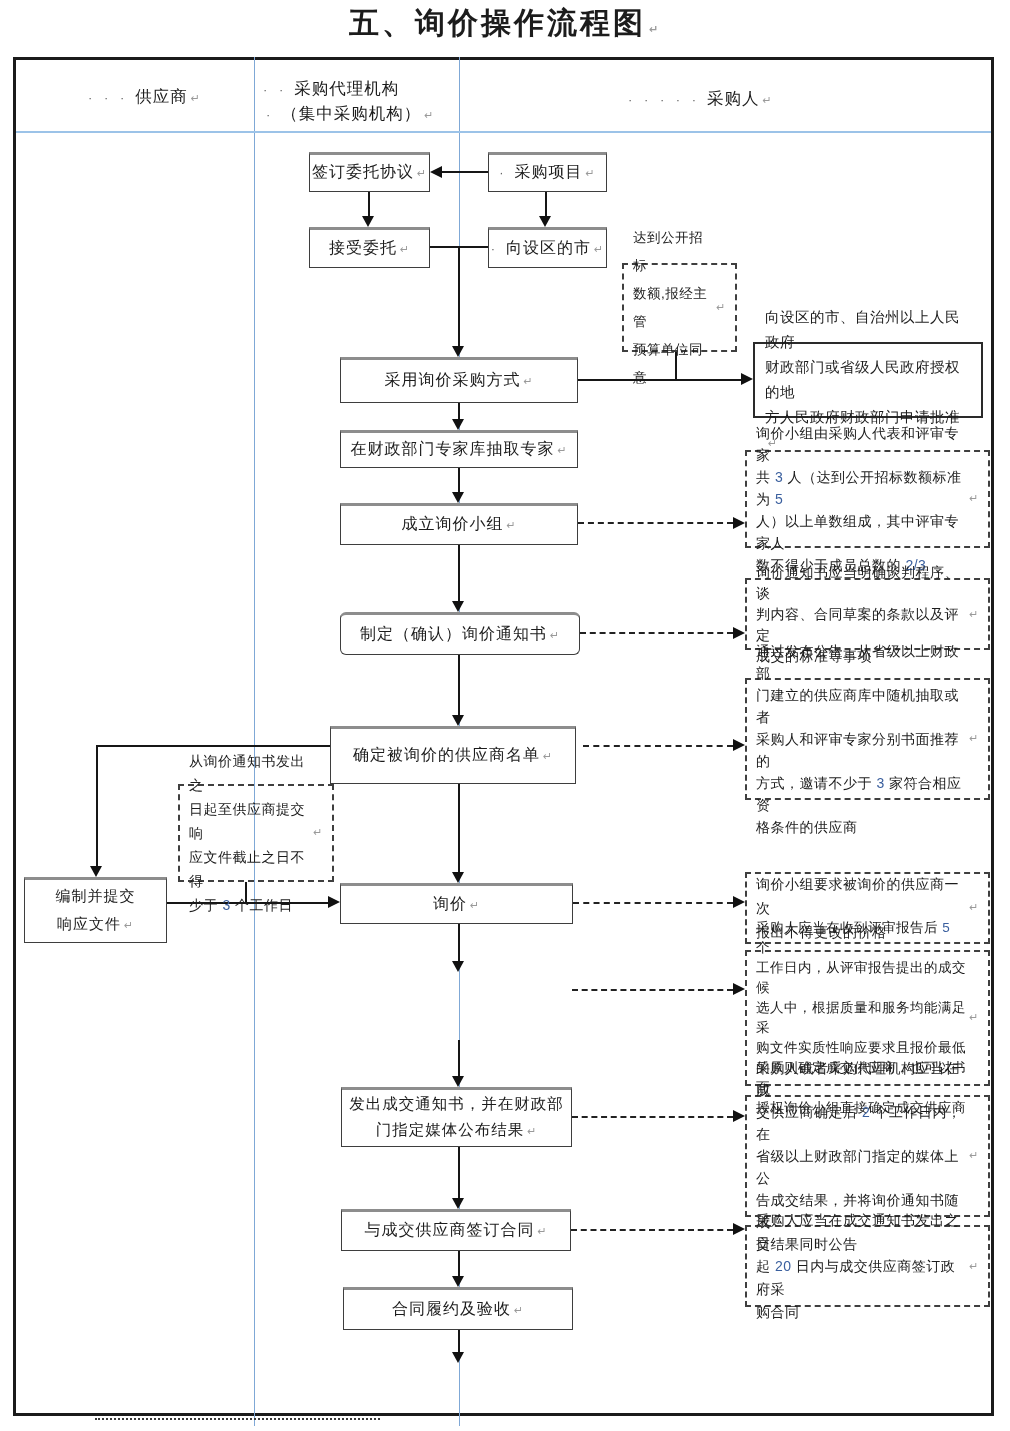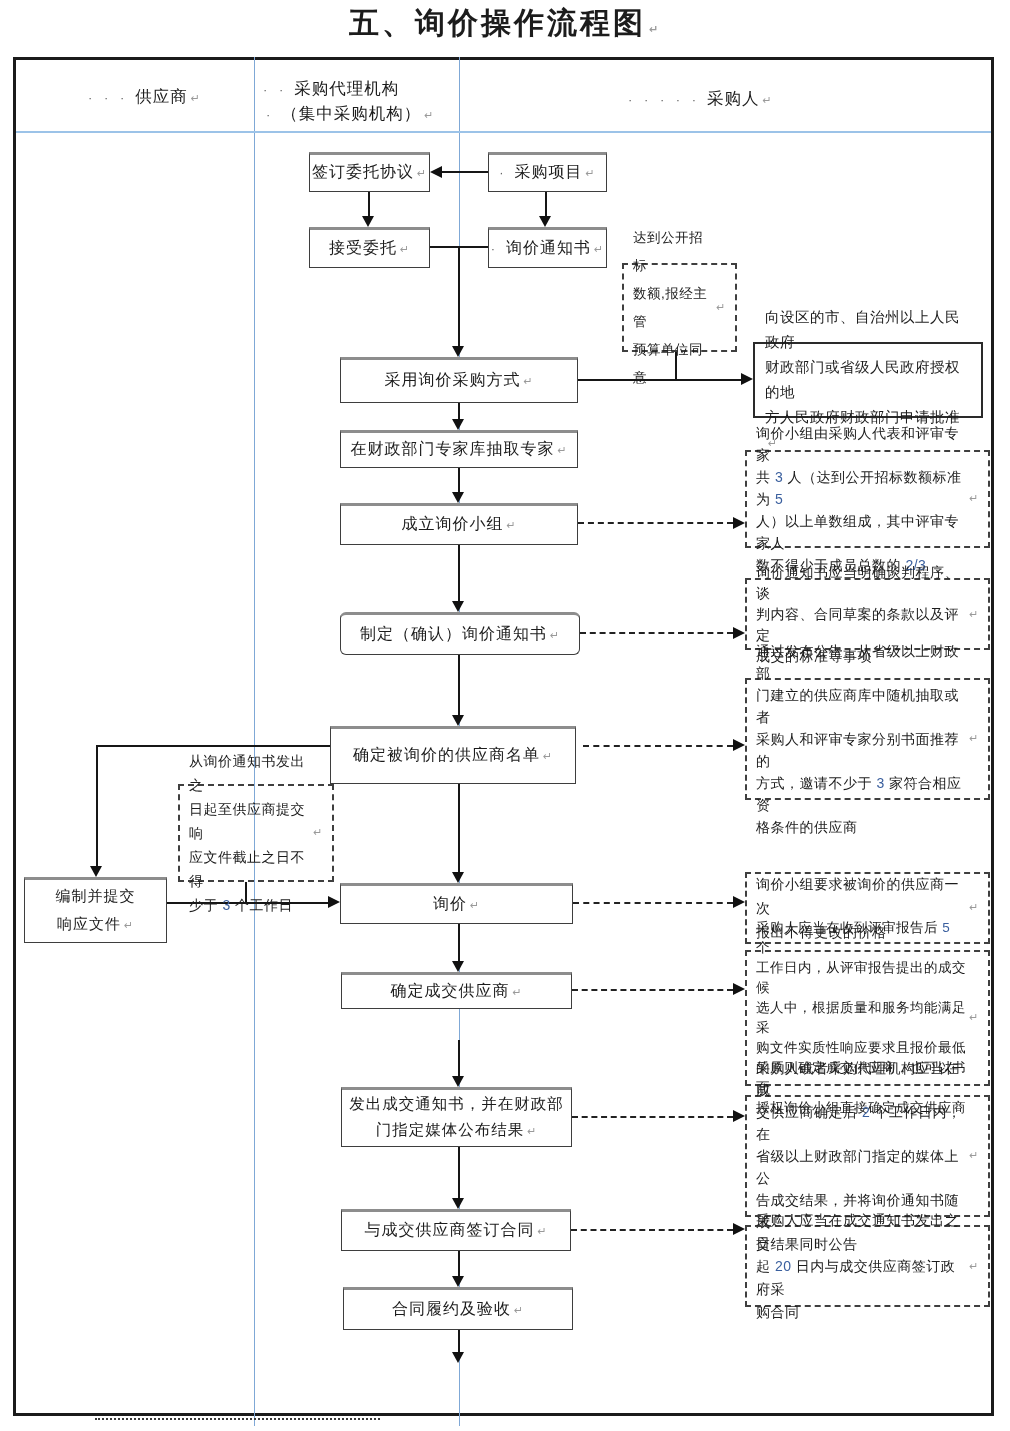--- a/index.html
+++ b/index.html
@@ -117,7 +117,7 @@
       <span class="txt"><span>接受委托</span><span class="rm">↵</span></span>
     </div>
   <div class="box" style="left:488px;top:227px;width:119px;height:41px;">
-      <span class="txt"><span class="leader">·</span><span>询价通知书</span><span class="rm">↵</span></span>
+      <span class="txt"><span class="leader">·</span><span>向设区的市</span><span class="rm">↵</span></span>
     </div>
   <div class="box" style="left:340px;top:357px;width:238px;height:46px;">
       <span class="txt"><span>采用询价采购方式</span><span class="rm">↵</span></span>

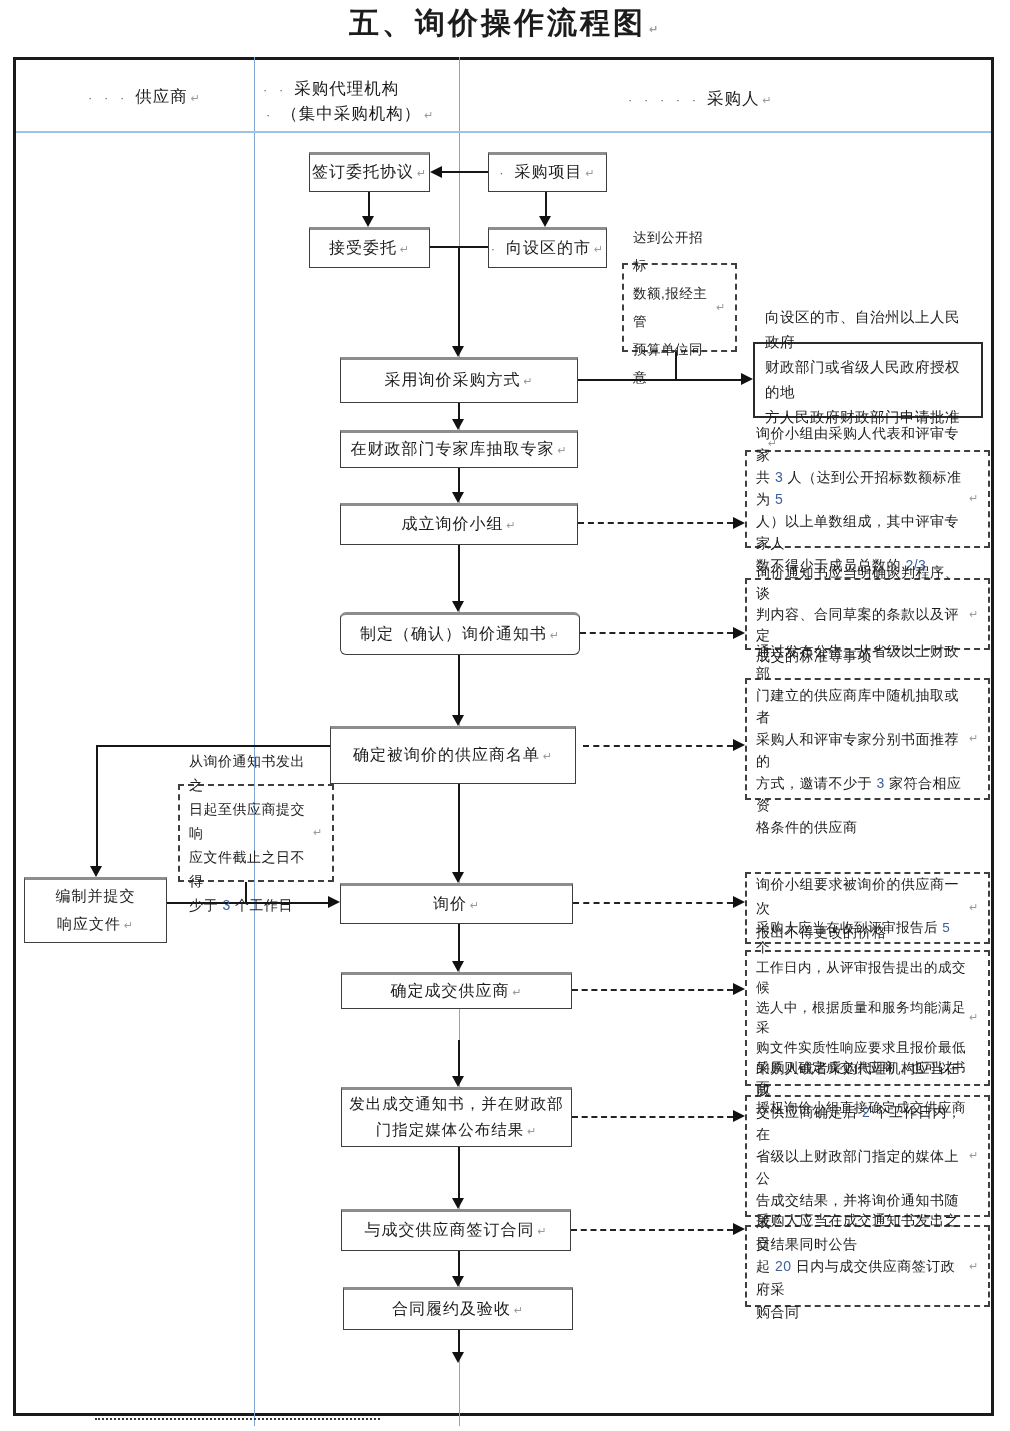--- a/index.html
+++ b/index.html
@@ -141,9 +141,6 @@
   <div class="box" style="left:340px;top:883px;width:233px;height:41px;">
       <span class="txt"><span>询价</span><span class="rm">↵</span></span>
     </div>
-  <div class="box" style="left:341px;top:972px;width:231px;height:37px;">
-      <span class="txt"><span>确定成交供应商</span><span class="rm">↵</span></span>
-    </div>
   <div class="box" style="left:341px;top:1087px;width:231px;height:60px;font-size:15.5px;">
       <span class="txt"><span>发出成交通知书，并在财政部
 门指定媒体公布结果</span><span class="rm">↵</span></span>

